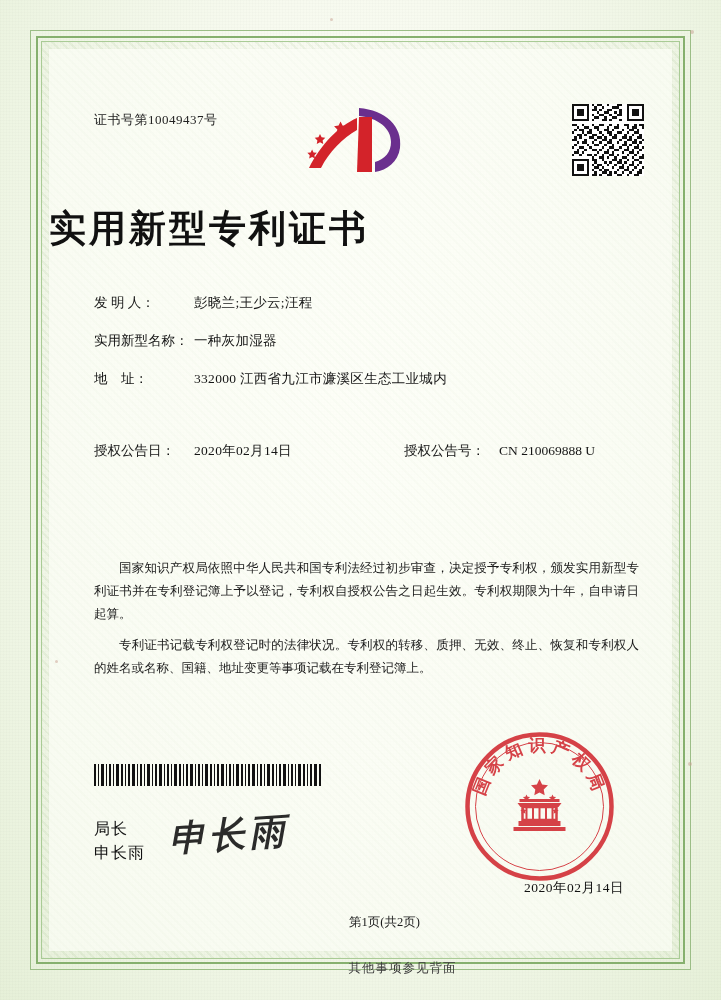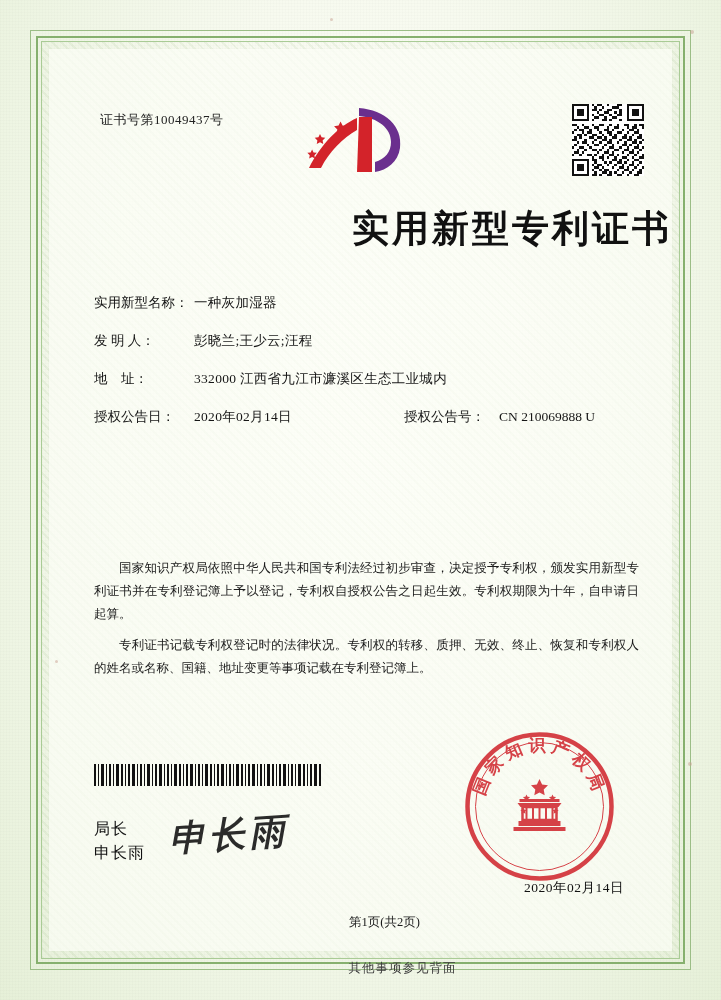--- a/index.html
+++ b/index.html
@@ -75,7 +75,7 @@
   
   .cert-no {
     position: absolute;
-    left: 51px;
+    left: 45px;
     top: 62px;
     font-size: 13px;
     letter-spacing: 0.5px;

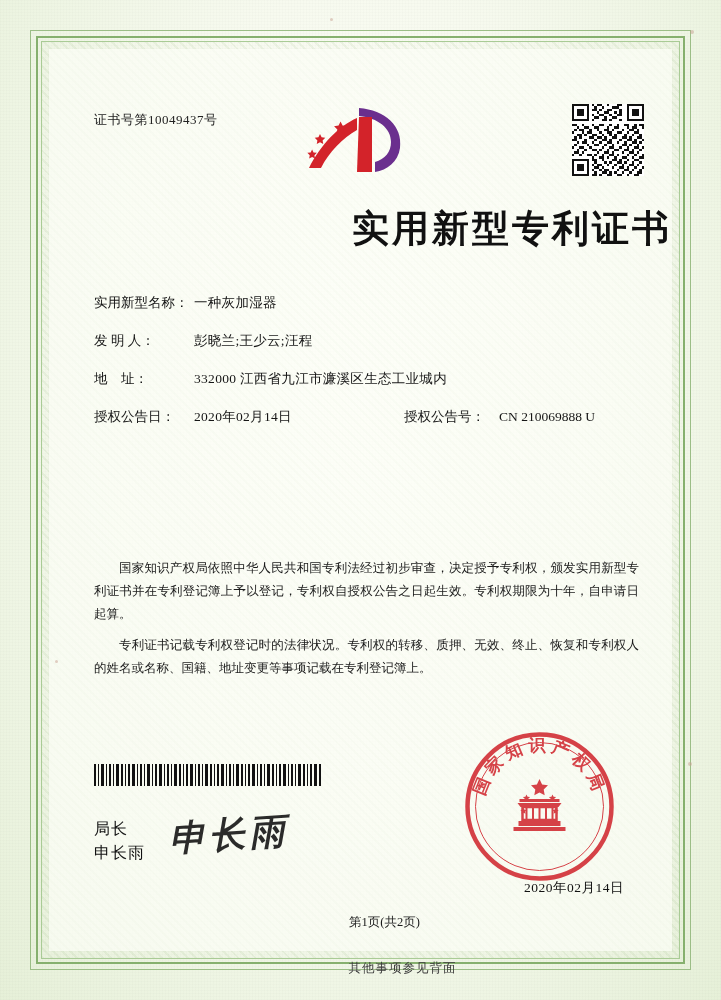--- a/index.html
+++ b/index.html
@@ -105,7 +105,7 @@
     top: 155px;
     left: 0;
     width: 623px;
-    text-align: right;
+    text-align: left;
     font-family: "DejaVu Sans", "Liberation Sans", sans-serif;
     font-weight: bold;
     font-size: 37px;

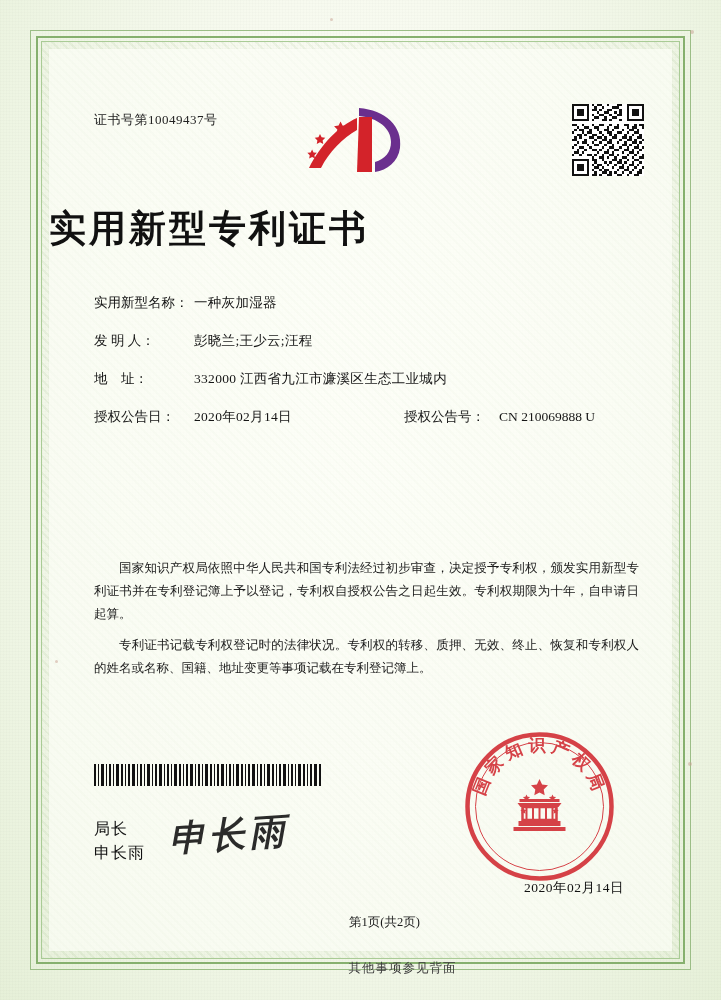--- a/index.html
+++ b/index.html
@@ -496,12 +496,12 @@
 
     <div class="fields">
       <div class="field-row">
+        <div class="field-label">发 明 人：</div>
+        <div class="field-value">彭晓兰;王少云;汪程</div>
+      </div>
+      <div class="field-row">
         <div class="field-label">实用新型名称：</div>
         <div class="field-value">一种灰加湿器</div>
-      </div>
-      <div class="field-row">
-        <div class="field-label">发 明 人：</div>
-        <div class="field-value">彭晓兰;王少云;汪程</div>
       </div>
       <div class="field-row">
         <div class="field-label">地    址：</div>

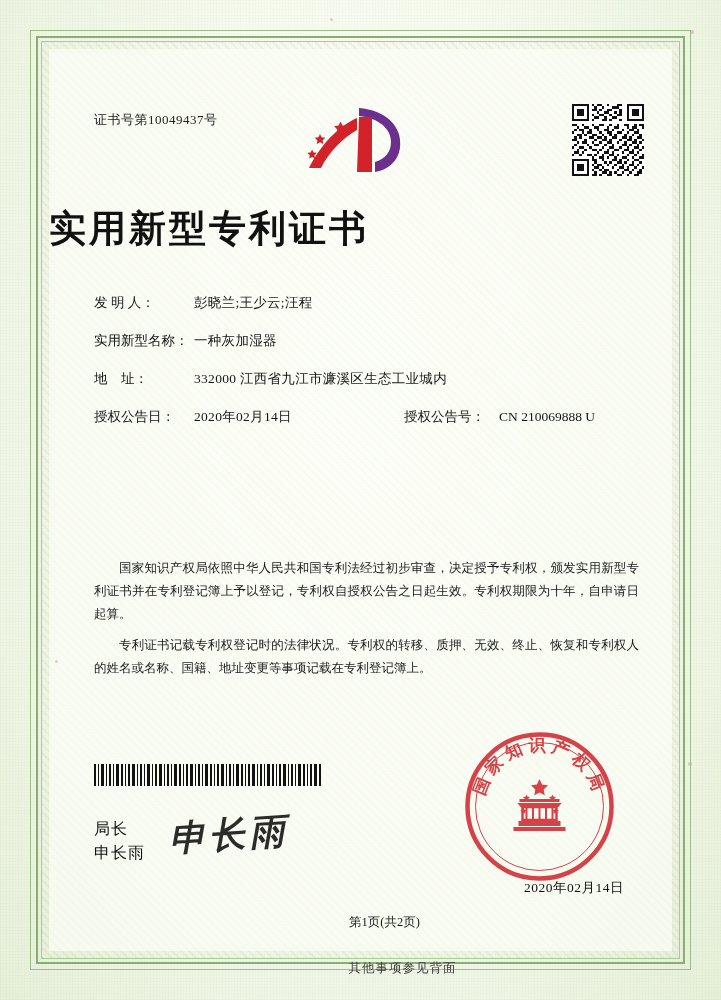--- a/index.html
+++ b/index.html
@@ -146,6 +146,7 @@
     flex: 0 0 auto;
     width: 95px;
     white-space: pre;
+    margin-top: 34px;
   }
   .sub-value {
     flex: 1 1 auto;

